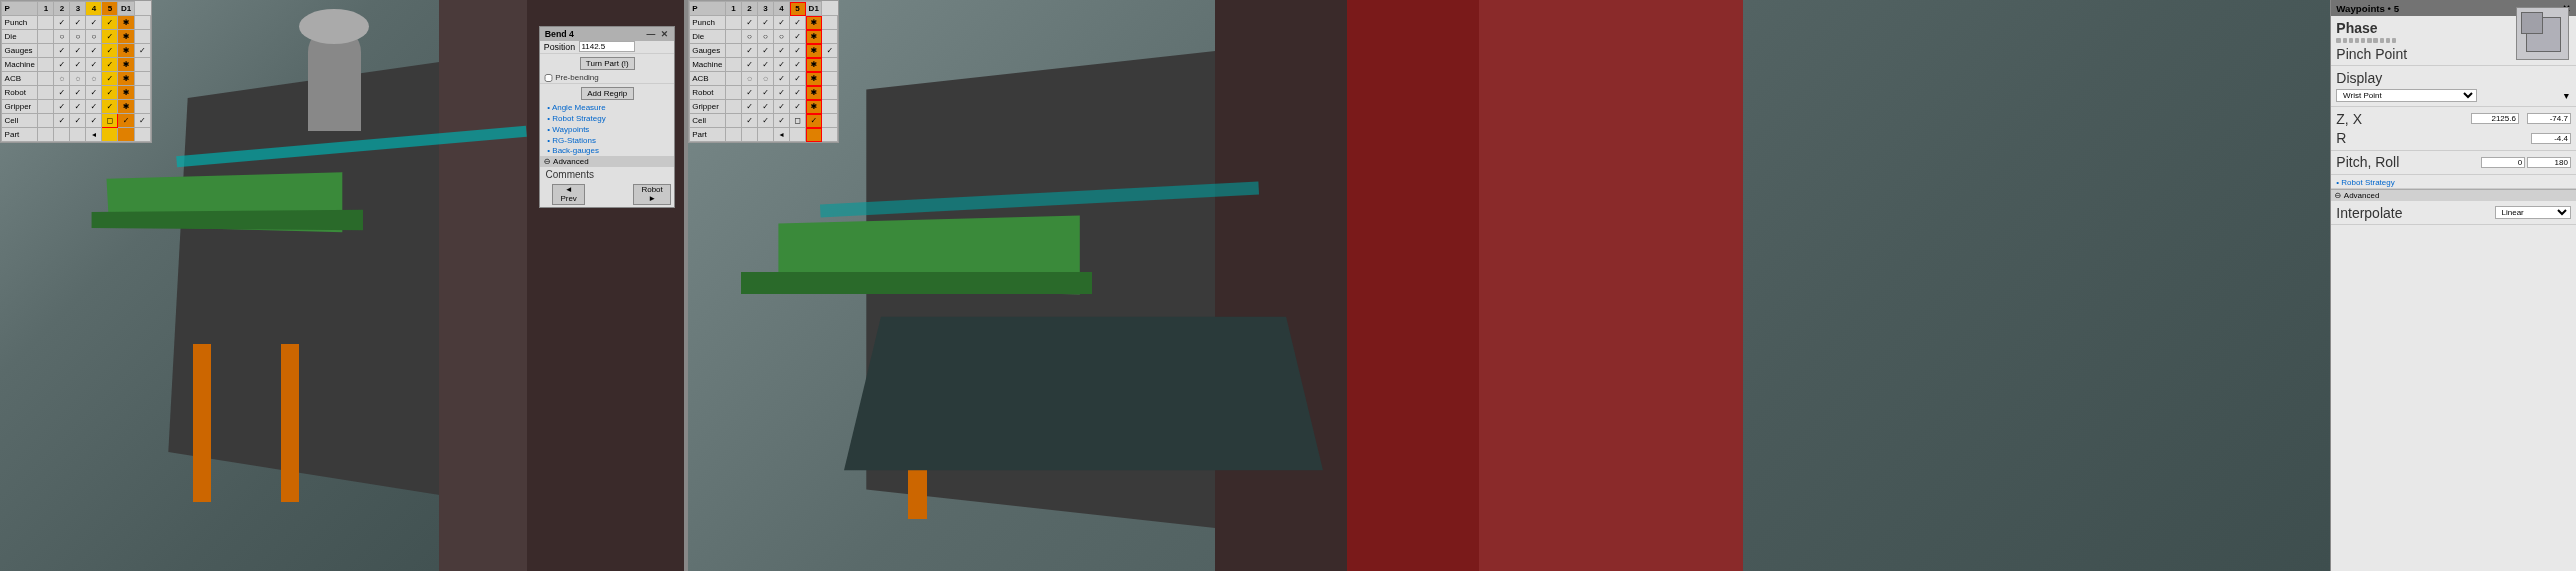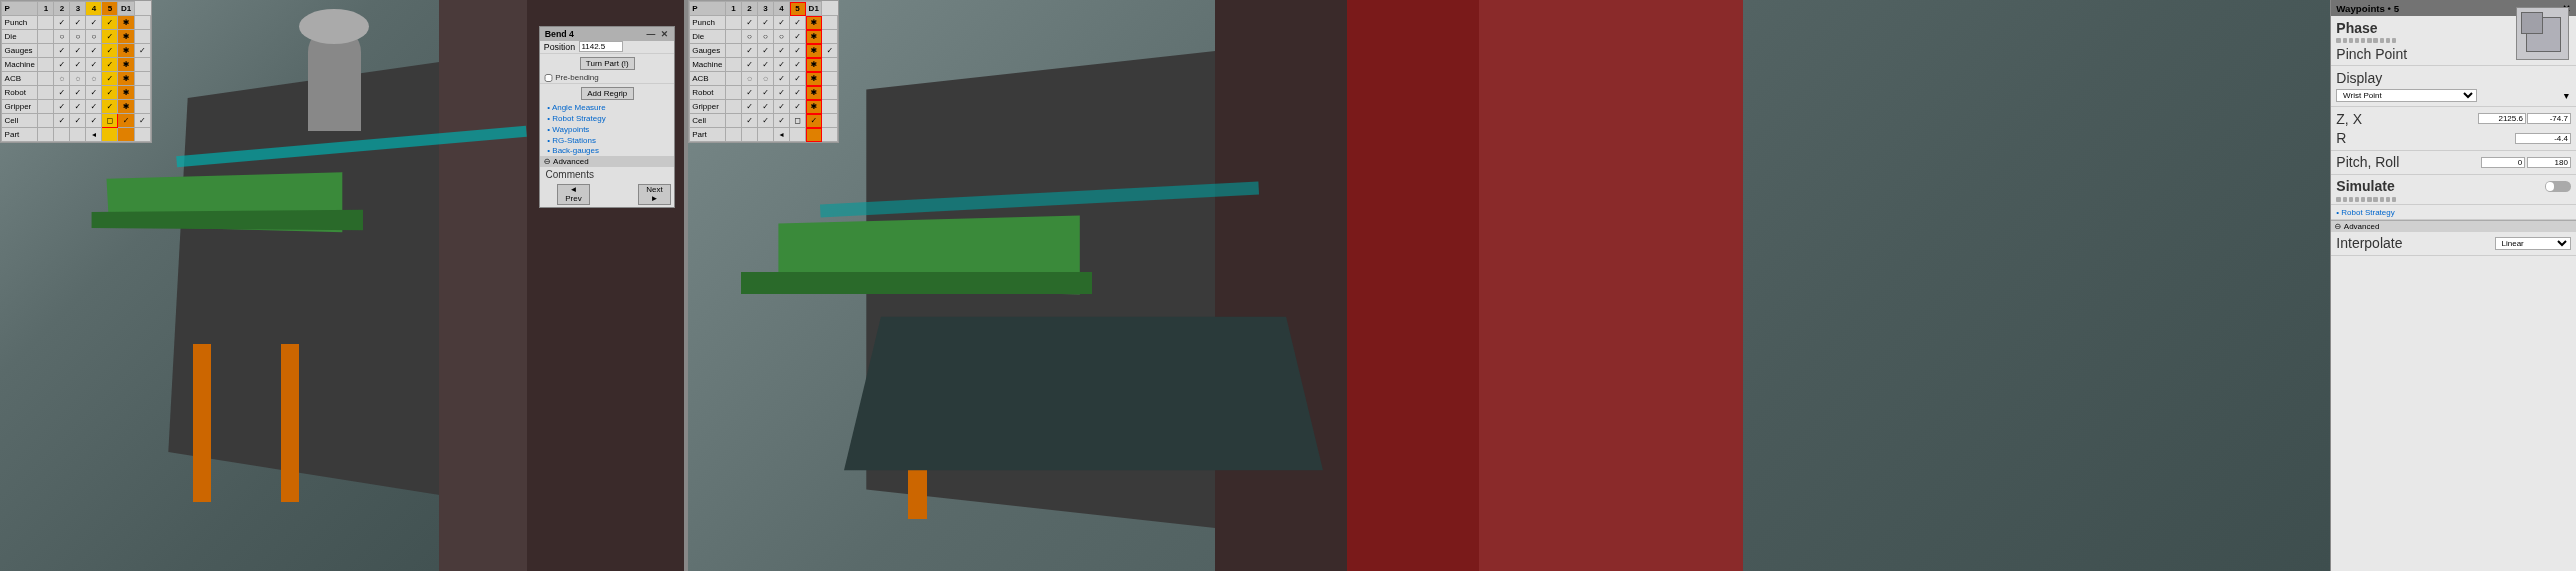--- a/index.html
+++ b/index.html
@@ -113,7 +113,7 @@
       border: 0.9px solid #aaa;
       background: white;
       padding: 0 1.8px;
-      width: 44px;
+      width: 56px;
     }
 
     .bend-panel-link {

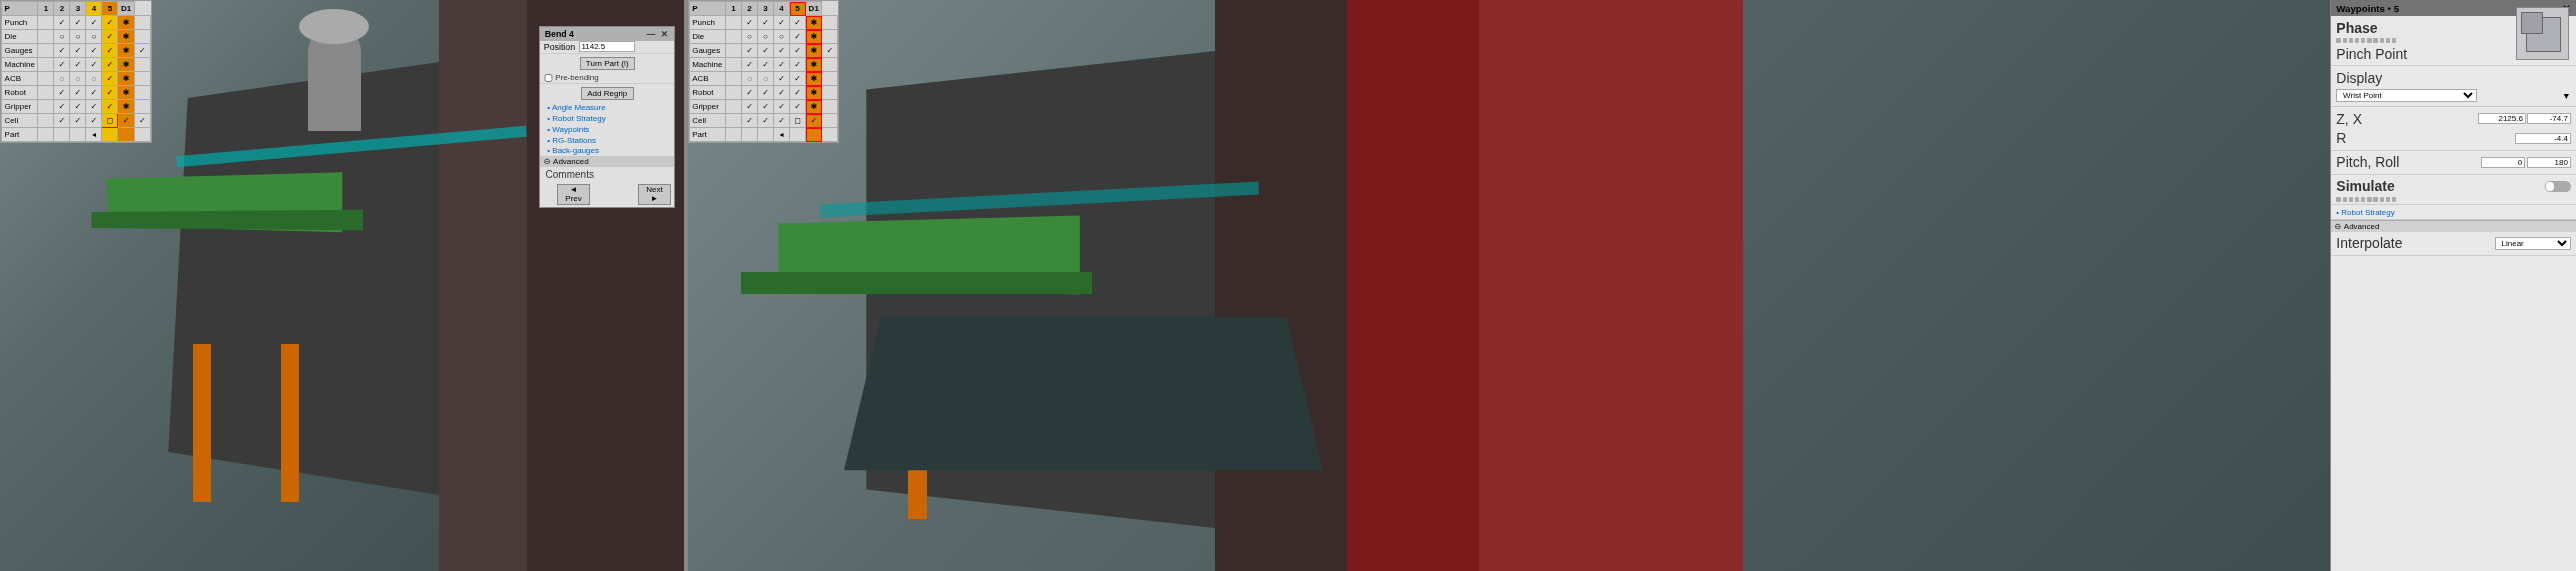--- a/index.html
+++ b/index.html
@@ -662,7 +662,7 @@
     <div class="wp-section">
       <div class="wp-row">
         <span class="wp-label">Z, X</span>
-        <div style="display:flex; gap:1px;">
+        <div style="display:flex; gap:8px;">
           <input class="wp-input" type="text" value="2125.6" style="width: 48px;">
           <input class="wp-input" type="text" value="-74.7" style="width: 44px;">
         </div>

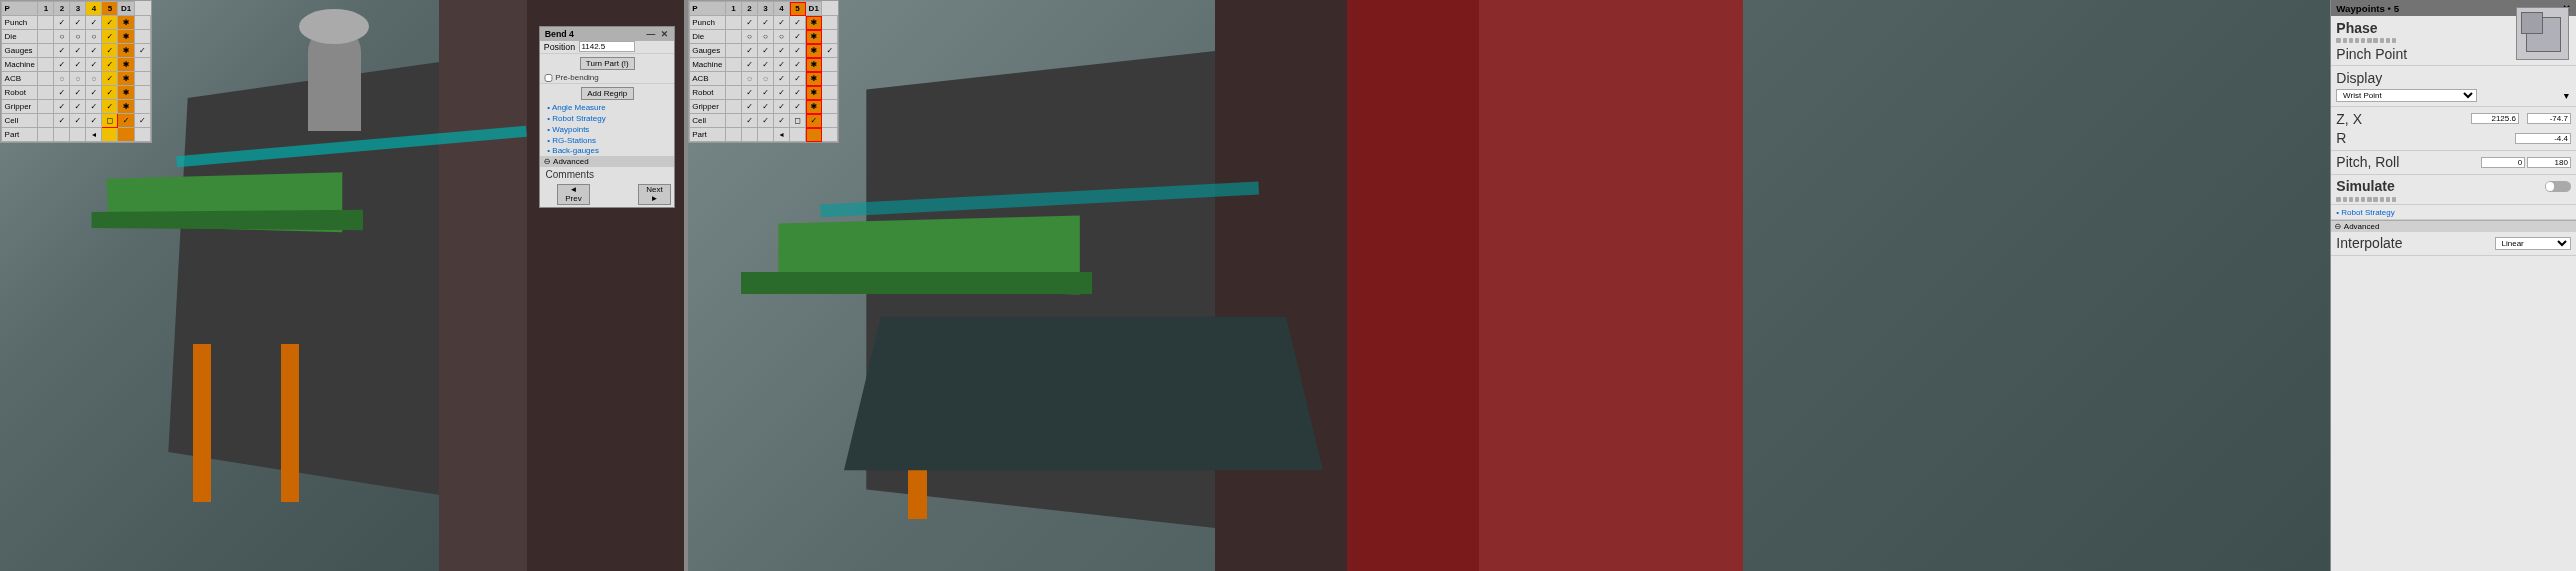--- a/index.html
+++ b/index.html
@@ -669,7 +669,7 @@
       </div>
       <div class="wp-row">
         <span class="wp-label">R</span>
-        <input class="wp-input" type="text" value="-4.4" style="width: 56px;">
+        <input class="wp-input" type="text" value="-4.4" style="width: 40px;">
       </div>
     </div>
 

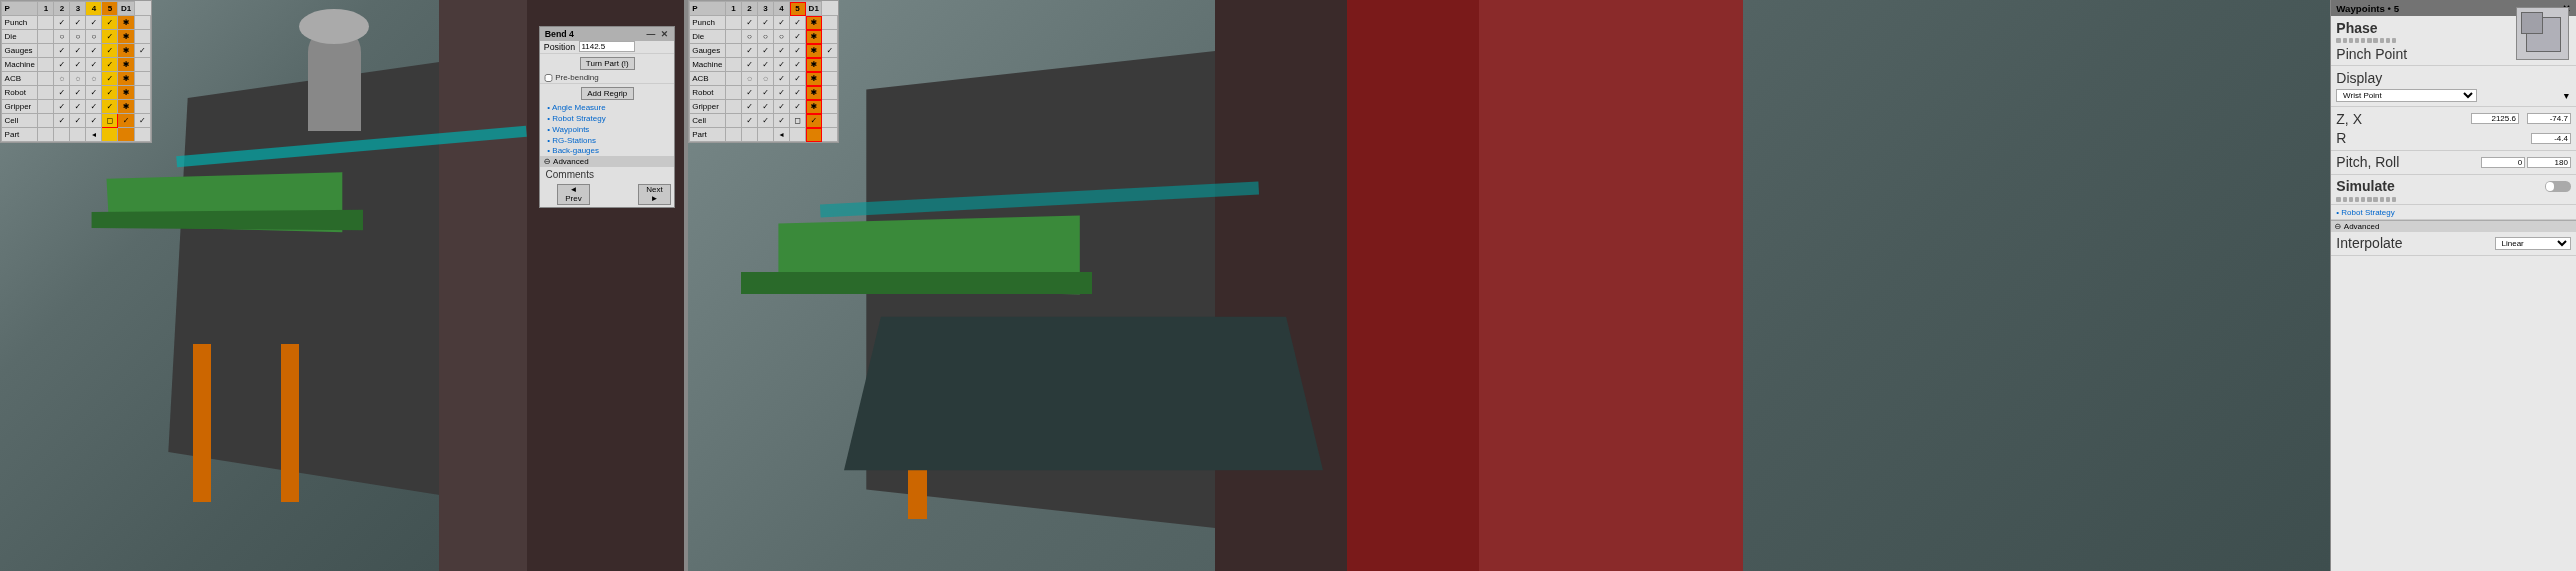--- a/index.html
+++ b/index.html
@@ -478,7 +478,7 @@
     </div>
     <div class="nav-row">
       <button class="nav-btn">◄ Prev</button>
-      <button class="nav-btn">Next ►</button>
+      <button class="nav-btn">Robot ►</button>
     </div>
   </div>
 </div>

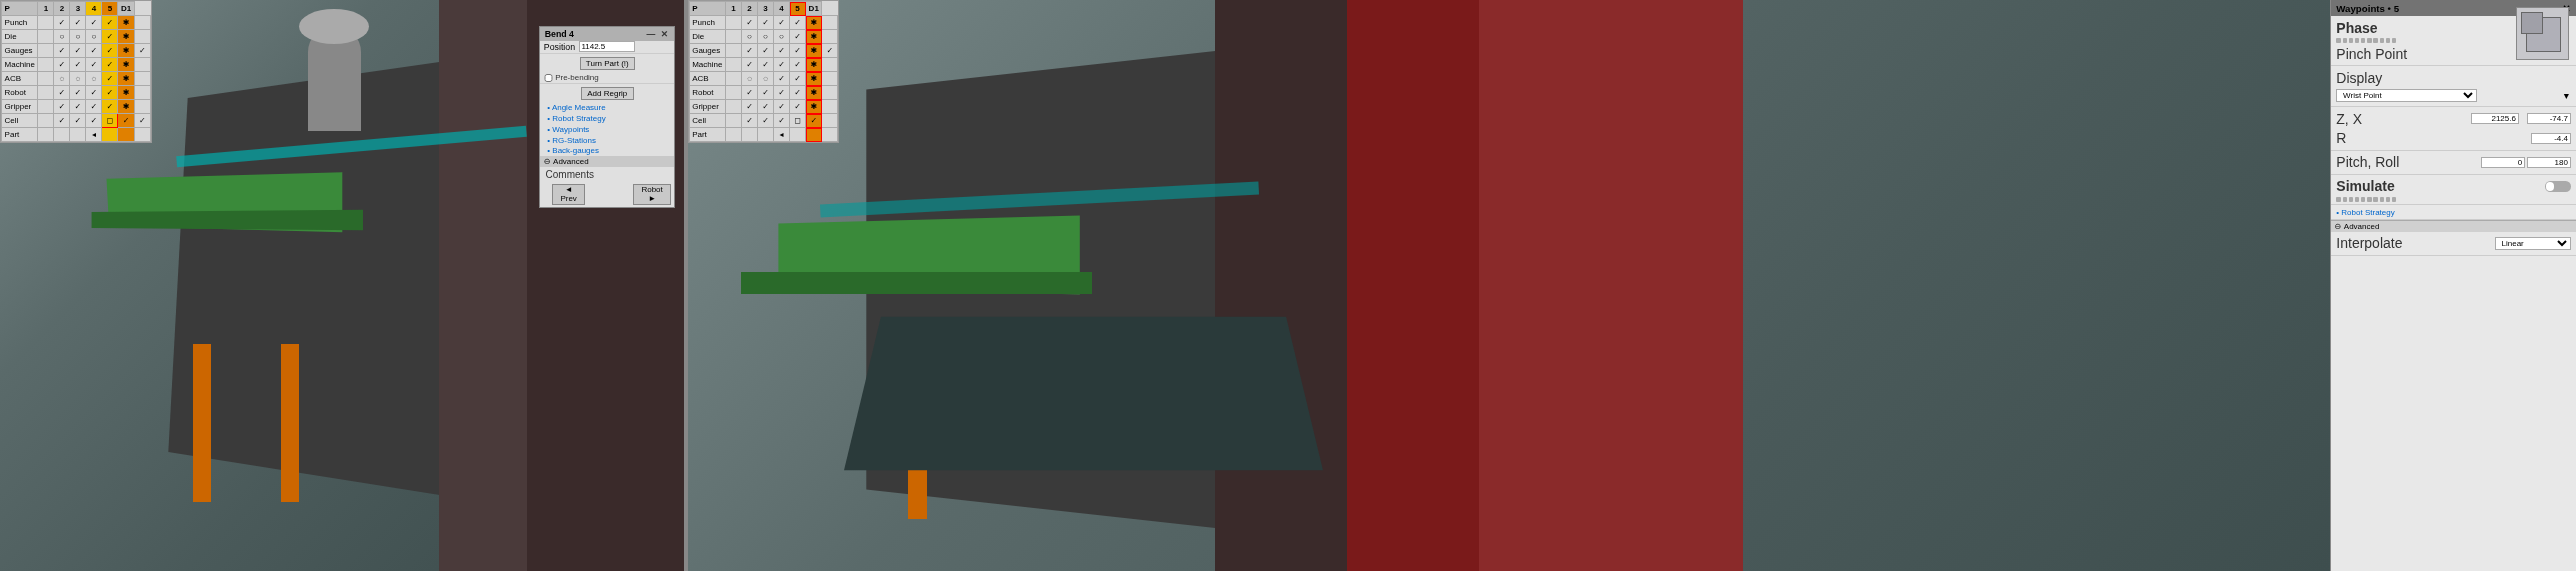--- a/index.html
+++ b/index.html
@@ -683,26 +683,6 @@
       </div>
     </div>
 
-    <div class="wp-section">
-      <div class="wp-row">
-        <span class="wp-label" style="font-weight:bold;">Simulate</span>
-        <div class="toggle-switch">
-          <div class="toggle-knob"></div>
-        </div>
-      </div>
-      <div class="dots-row">
-        <div class="dot"></div>
-        <div class="dot"></div>
-        <div class="dot"></div>
-        <div class="dot"></div>
-        <div class="dot"></div>
-        <div class="dot"></div>
-        <div class="dot"></div>
-        <div class="dot"></div>
-        <div class="dot"></div>
-        <div class="dot"></div>
-      </div>
-    </div>
 
     <div class="wp-section">
       <span class="wp-link">Robot Strategy</span>

